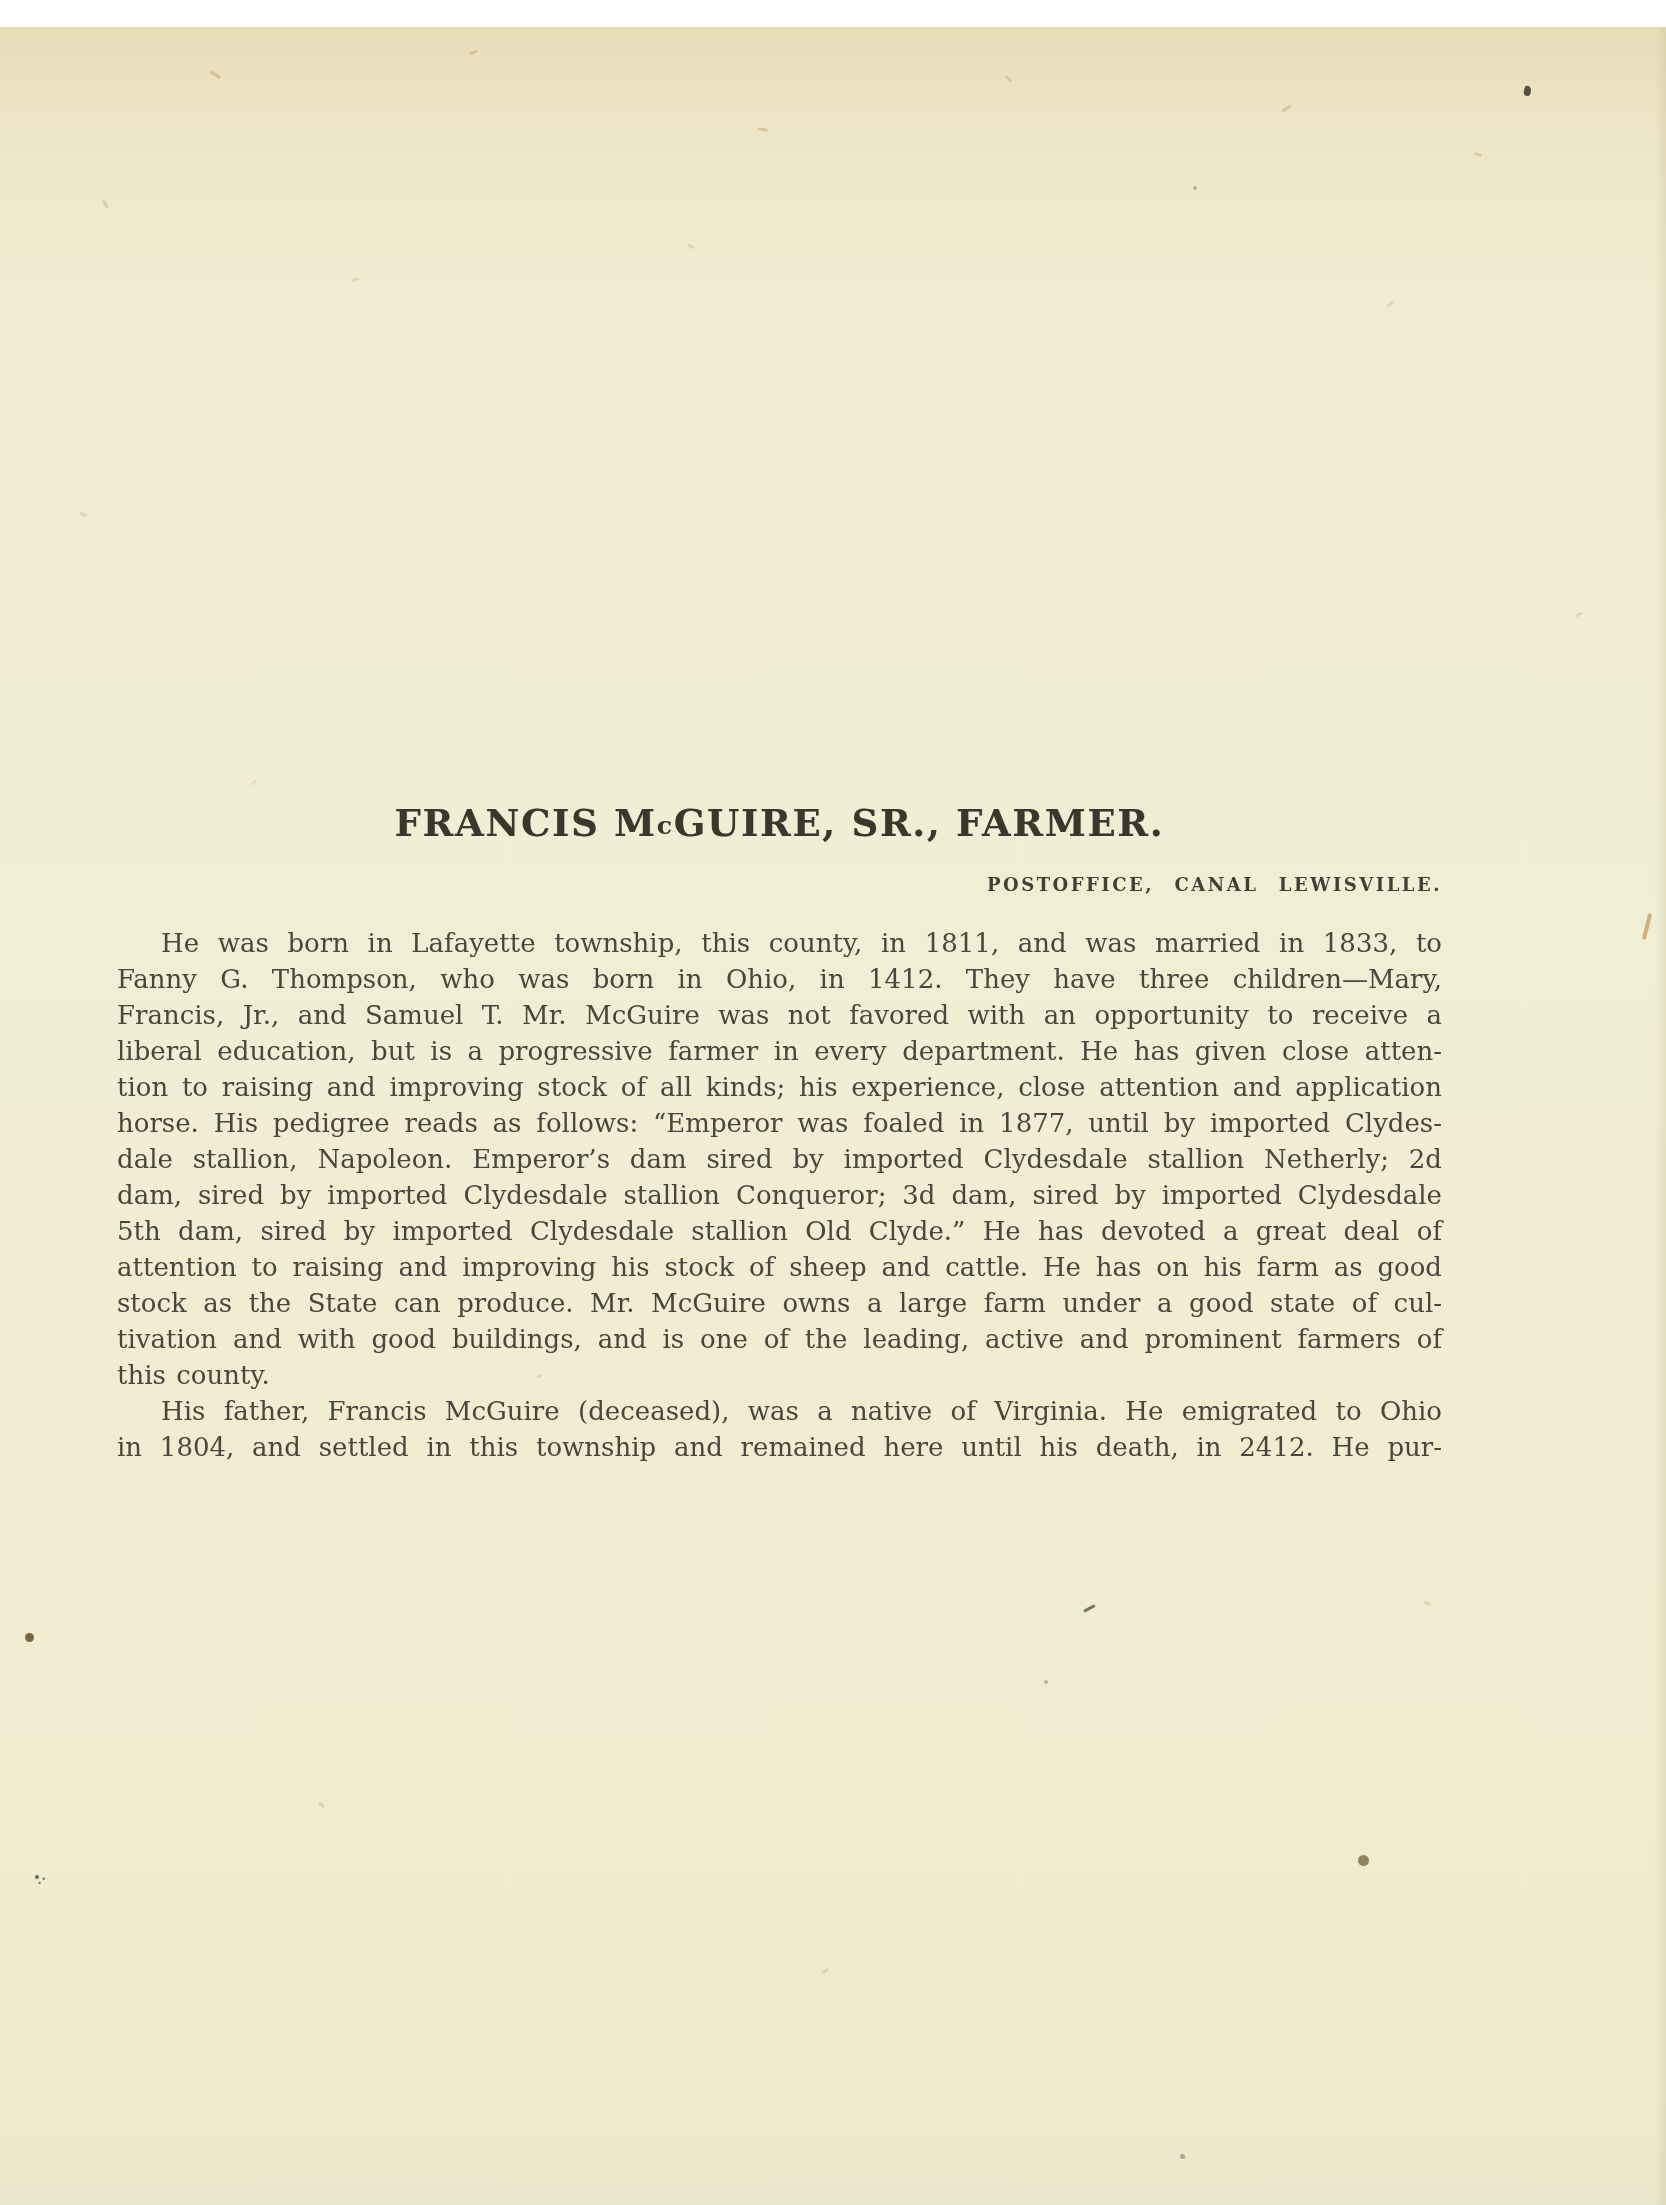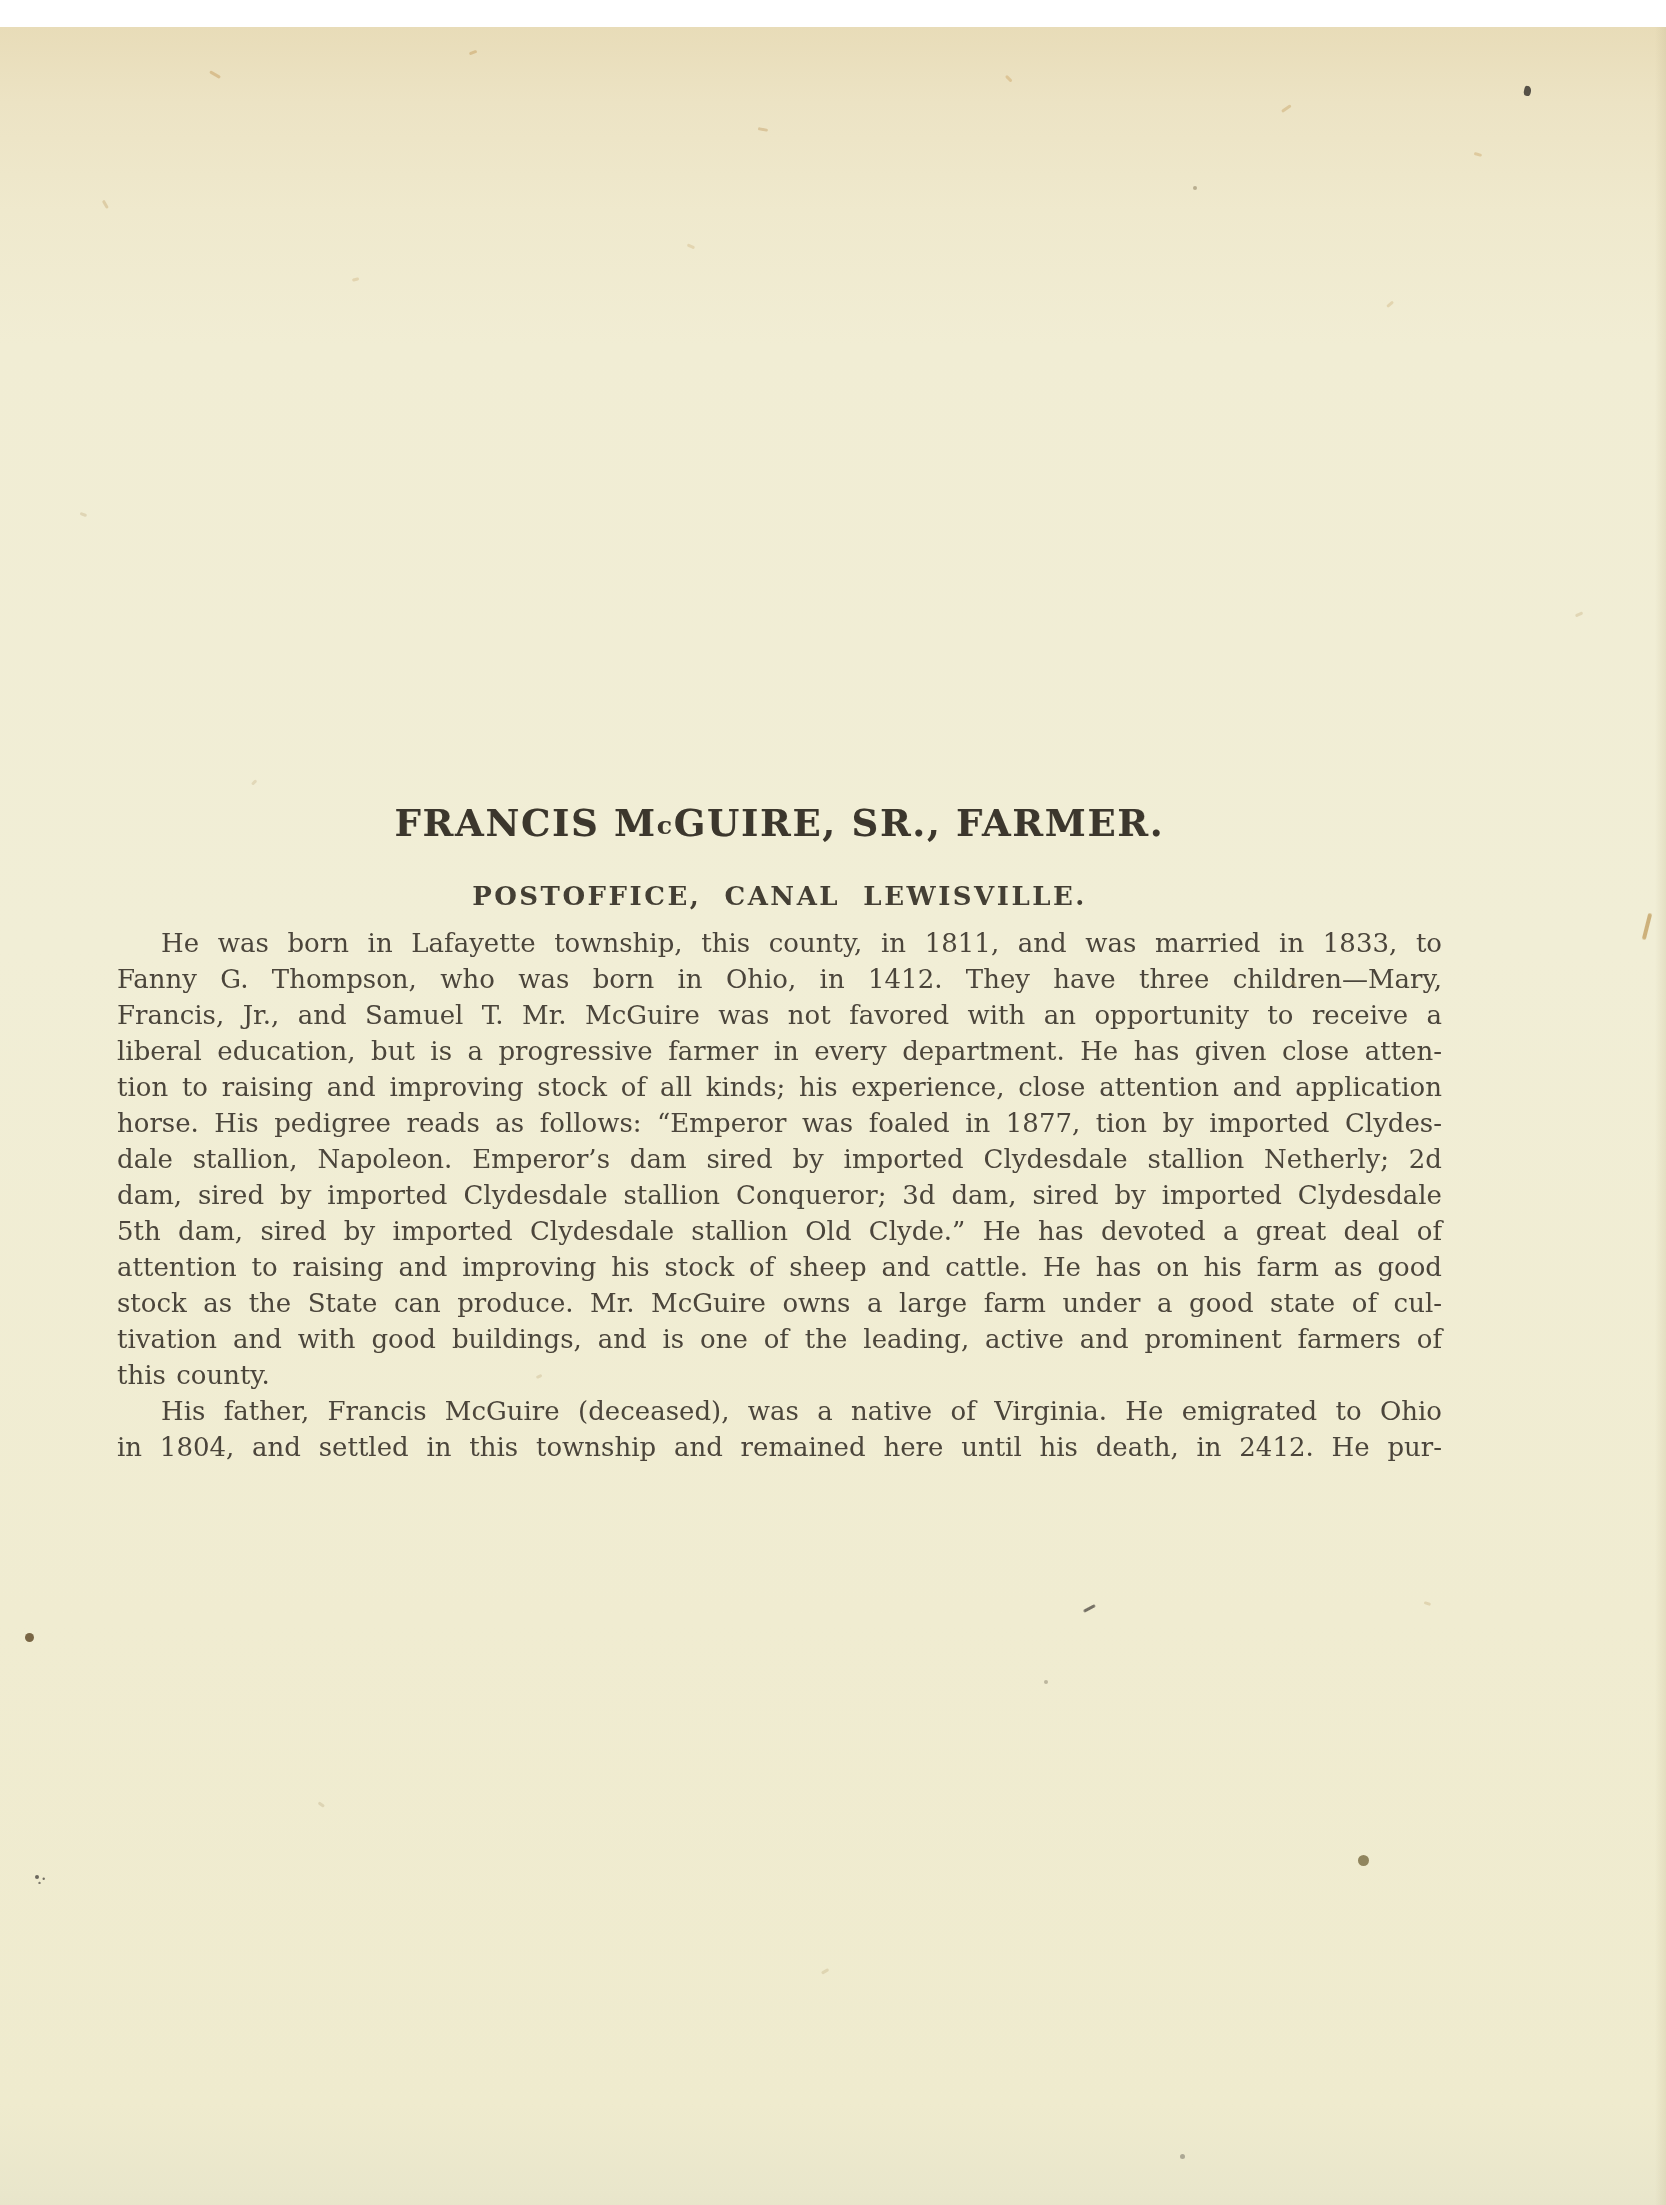--- a/index.html
+++ b/index.html
@@ -57,8 +57,8 @@
     left: 117px;
     width: 1325px;
     top: 832px;
-    text-align: center;
-    font-size: 26px;
+    text-align: right;
+    font-size: 18px;
     font-weight: bold;
     letter-spacing: 2.5px;
     word-spacing: 11.7px;

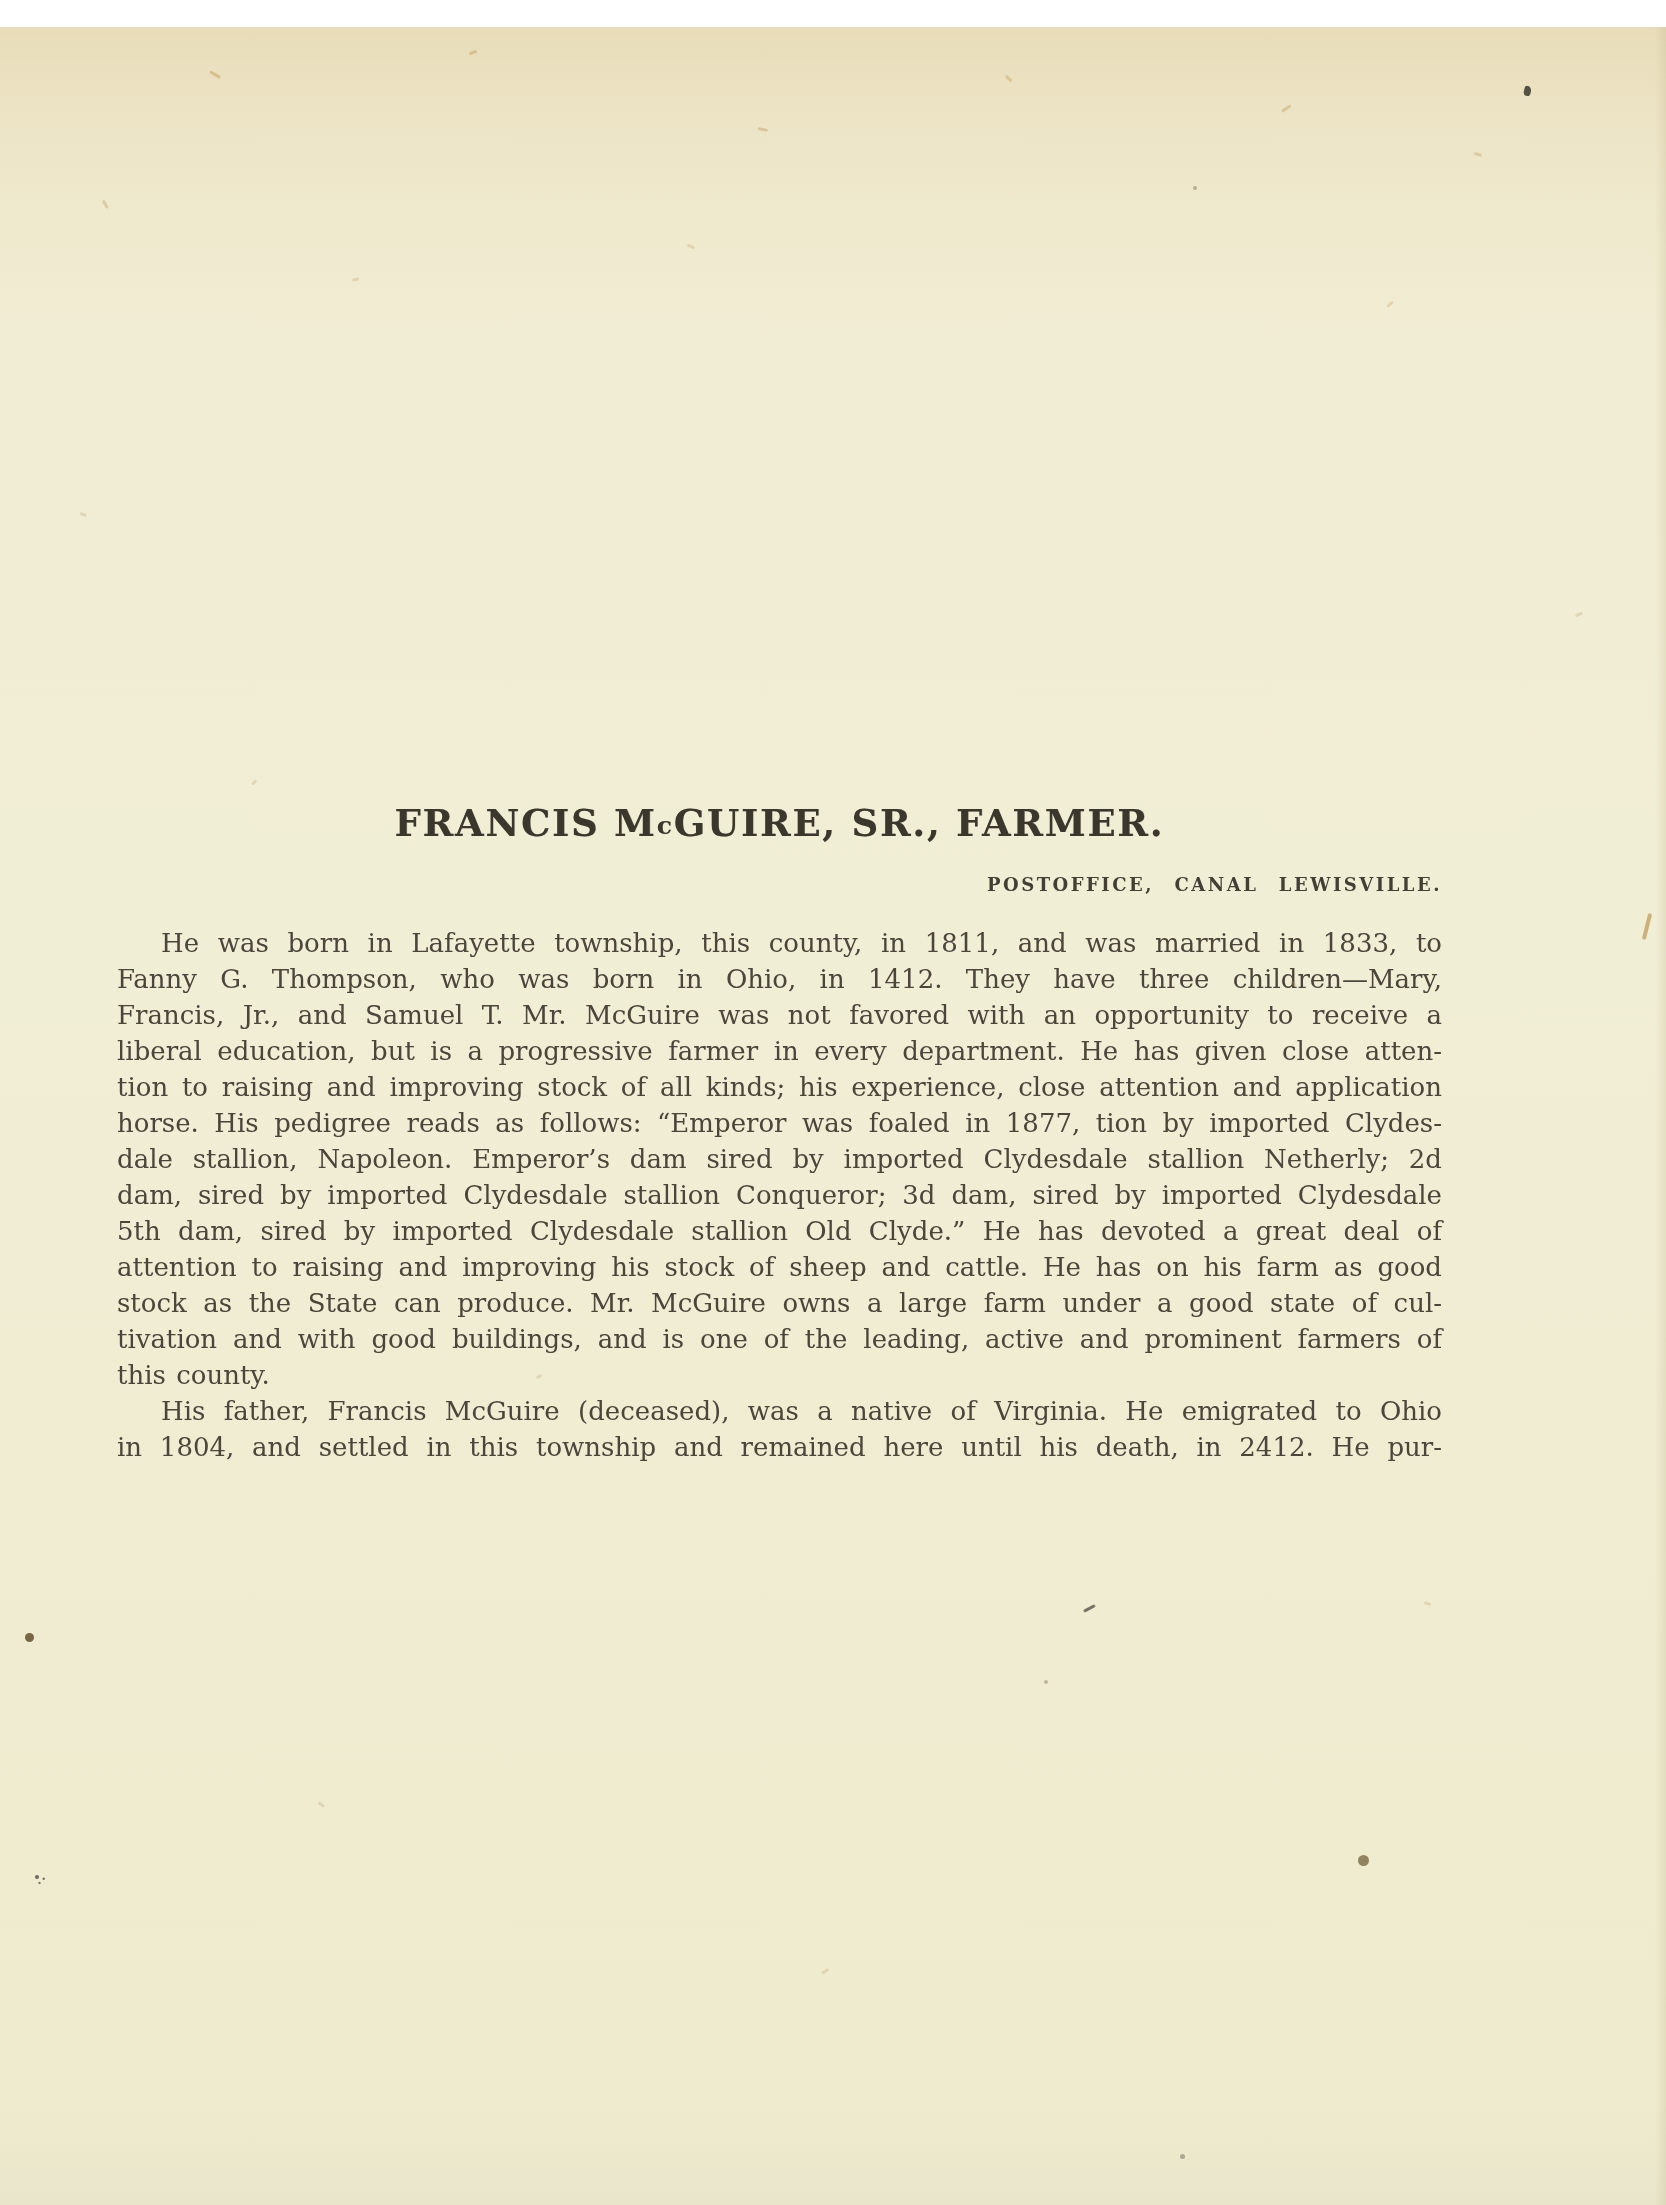--- a/index.html
+++ b/index.html
@@ -145,7 +145,7 @@
       <div class="line">Francis, Jr., and Samuel T.  Mr. McGuire was not favored with an opportunity to receive a</div>
       <div class="line">liberal education, but is a progressive farmer in every department.  He has given close atten-</div>
       <div class="line">tion to raising and improving stock of all kinds; his experience, close attention and application</div>
-      <div class="line">horse.  His pedigree reads as follows: “Emperor was foaled in 1877, tion by imported Clydes-</div>
+      <div class="line">horse.  His pedigree reads as follows: “Emperor was foaled in 1877, until by imported Clydes-</div>
       <div class="line">dale stallion, Napoleon.  Emperor’s dam sired by imported Clydesdale stallion Netherly; 2d</div>
       <div class="line">dam, sired by imported Clydesdale stallion Conqueror; 3d dam, sired by imported Clydesdale</div>
       <div class="line">5th dam, sired by imported Clydesdale stallion Old Clyde.”  He has devoted a great deal of</div>

